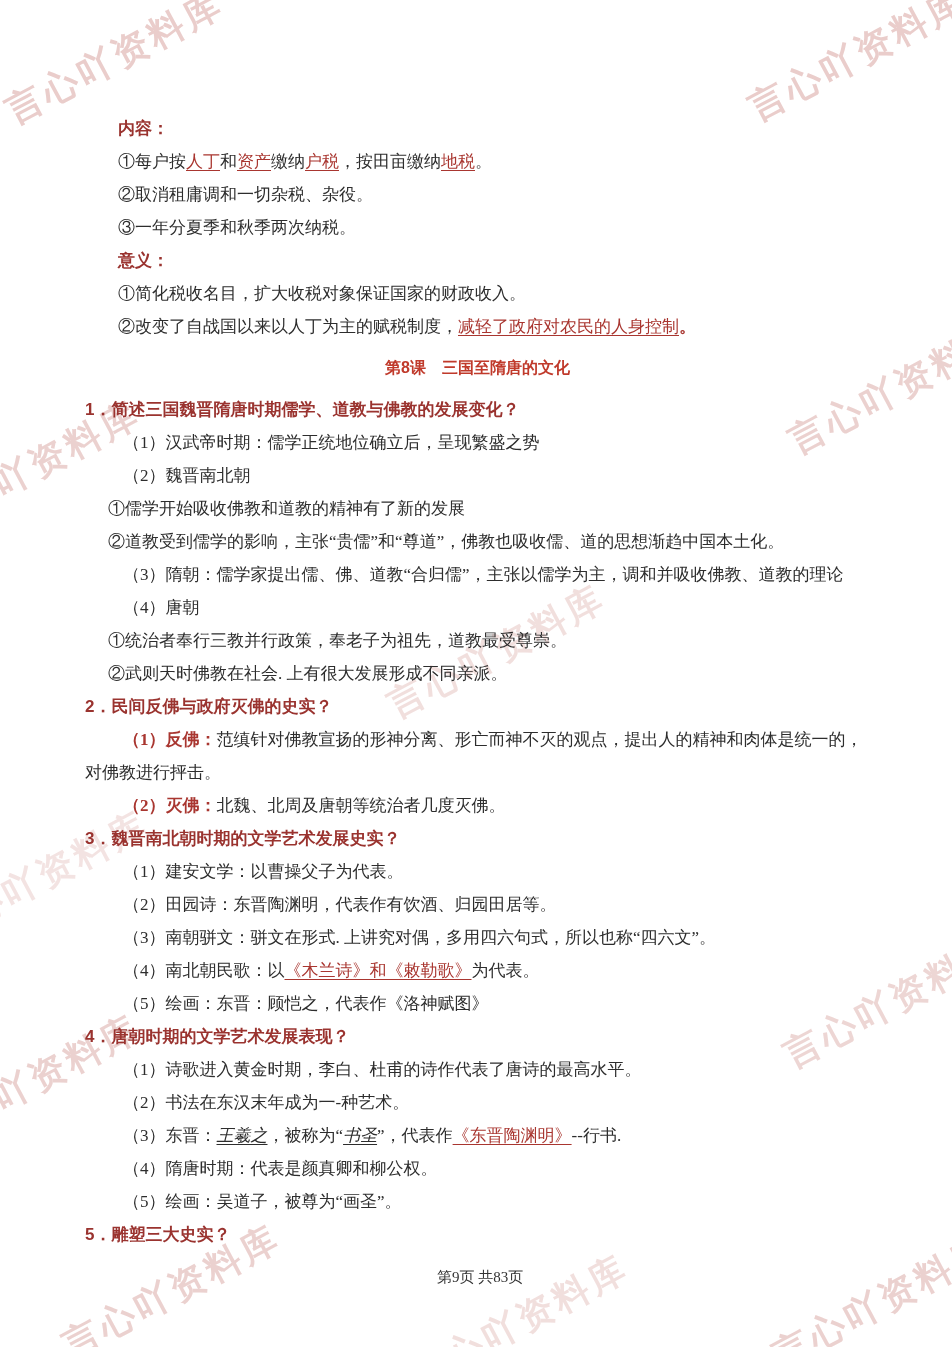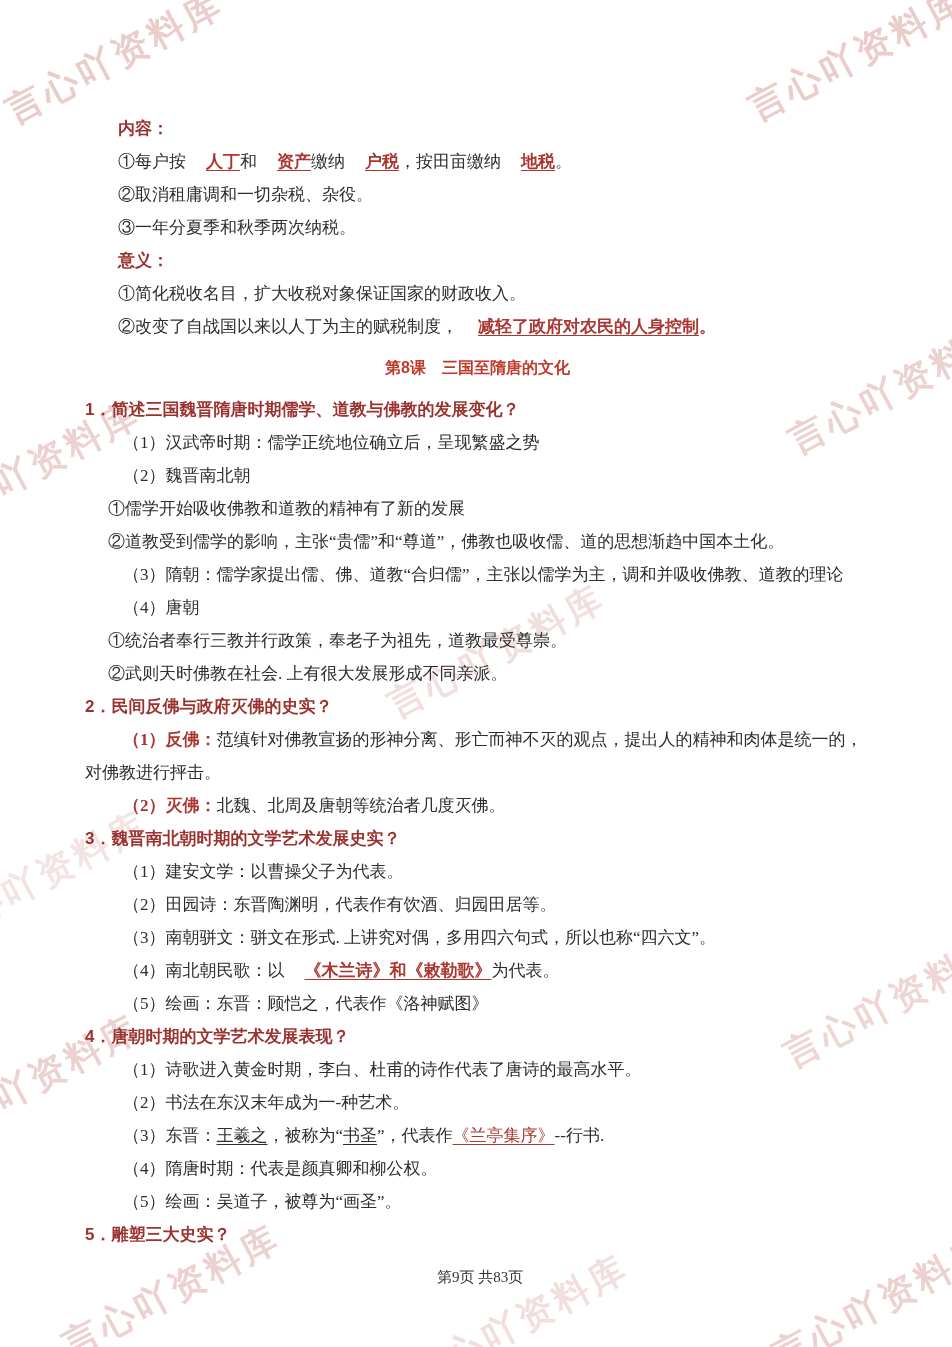--- a/index.html
+++ b/index.html
@@ -65,8 +65,8 @@
   }
   .run-e{color:var(--emph-red);font-weight:700;}
   .run-eu{
-    color:var(--emph-red);font-weight:700;
-    text-decoration:underline;text-underline-offset:3px;margin-left:20px;
+    color:var(--emph-red);font-weight:400;
+    text-decoration:underline;text-underline-offset:3px;
   }
   .run-ru{
     color:var(--emph-red);

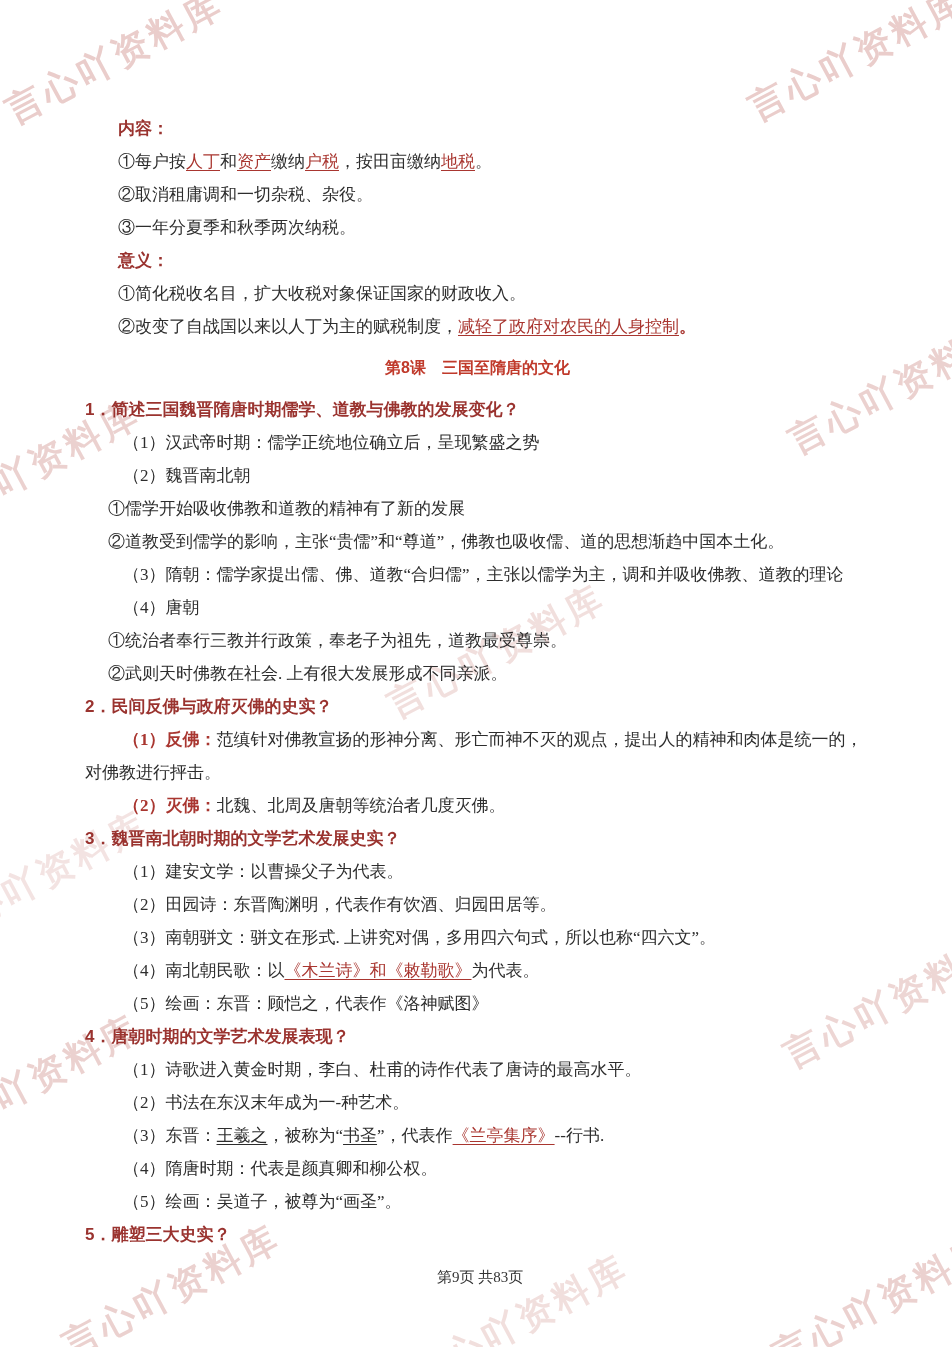--- a/index.html
+++ b/index.html
@@ -72,7 +72,7 @@
     color:var(--emph-red);
     text-decoration:underline;text-underline-offset:3px;
   }
-  .run-bu{text-decoration:underline;text-underline-offset:3px;}
+  .run-bu{text-decoration:underline;text-underline-offset:3px;font-style:italic;}
   .footer{
     position:absolute;z-index:1;
     left:8px;right:0;top:1268px;

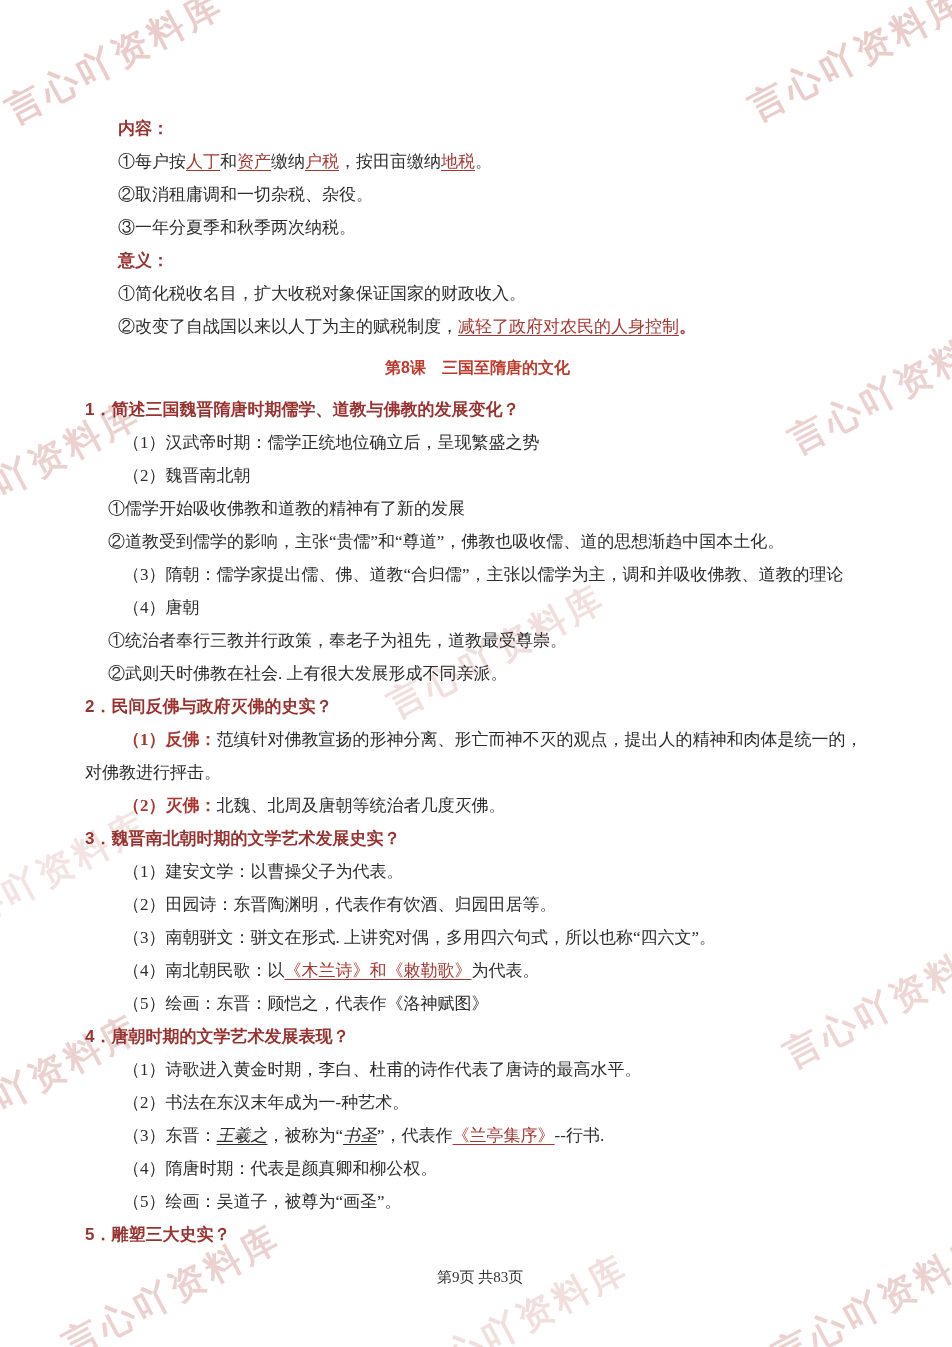--- a/index.html
+++ b/index.html
@@ -129,7 +129,7 @@
       <div class="line ind-0 heading-line"><span class="run-n">4．唐朝时期的文学艺术发展表现？</span></div>
       <div class="line ind-c"><span class="run-n">（1）诗歌进入黄金时期，李白、杜甫的诗作代表了唐诗的最高水平。</span></div>
       <div class="line ind-c"><span class="run-n">（2）书法在东汉末年成为一-种艺术。</span></div>
-      <div class="line ind-c"><span class="run-n">（3）东晋：</span><span class="run-bu">王羲之</span><span class="run-n">，被称为“</span><span class="run-bu">书圣</span><span class="run-n">”，代表作</span><span class="run-ru">《兰亭集序》</span><span class="run-n">--行书.</span></div>
+      <div class="line ind-c"><span class="run-n">（3）东晋：</span><span class="run-bu">王羲之</span><span class="run-n">，被称为“</span><span class="run-bu">书圣</span><span class="run-n">”，代表作</span><span class="run-ru">《东晋陶渊明》</span><span class="run-n">--行书.</span></div>
       <div class="line ind-c"><span class="run-n">（4）隋唐时期：代表是颜真卿和柳公权。</span></div>
       <div class="line ind-c"><span class="run-n">（5）绘画：吴道子，被尊为“画圣”。</span></div>
       <div class="line ind-0 heading-line"><span class="run-n">5．雕塑三大史实？</span></div>

